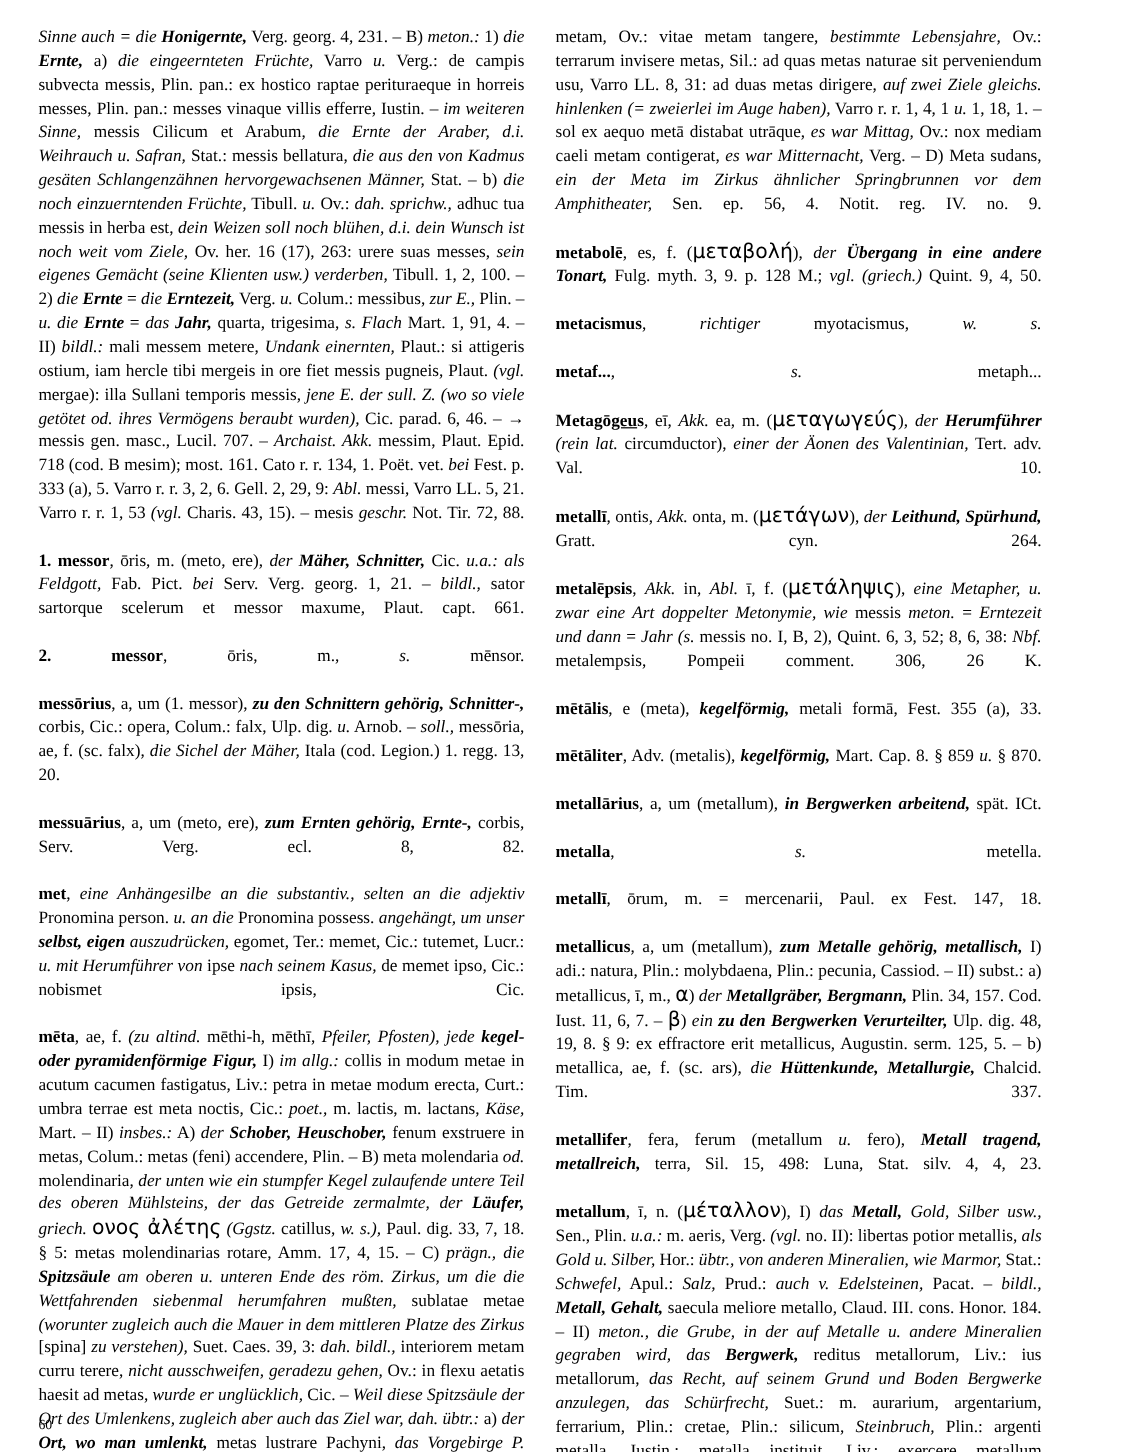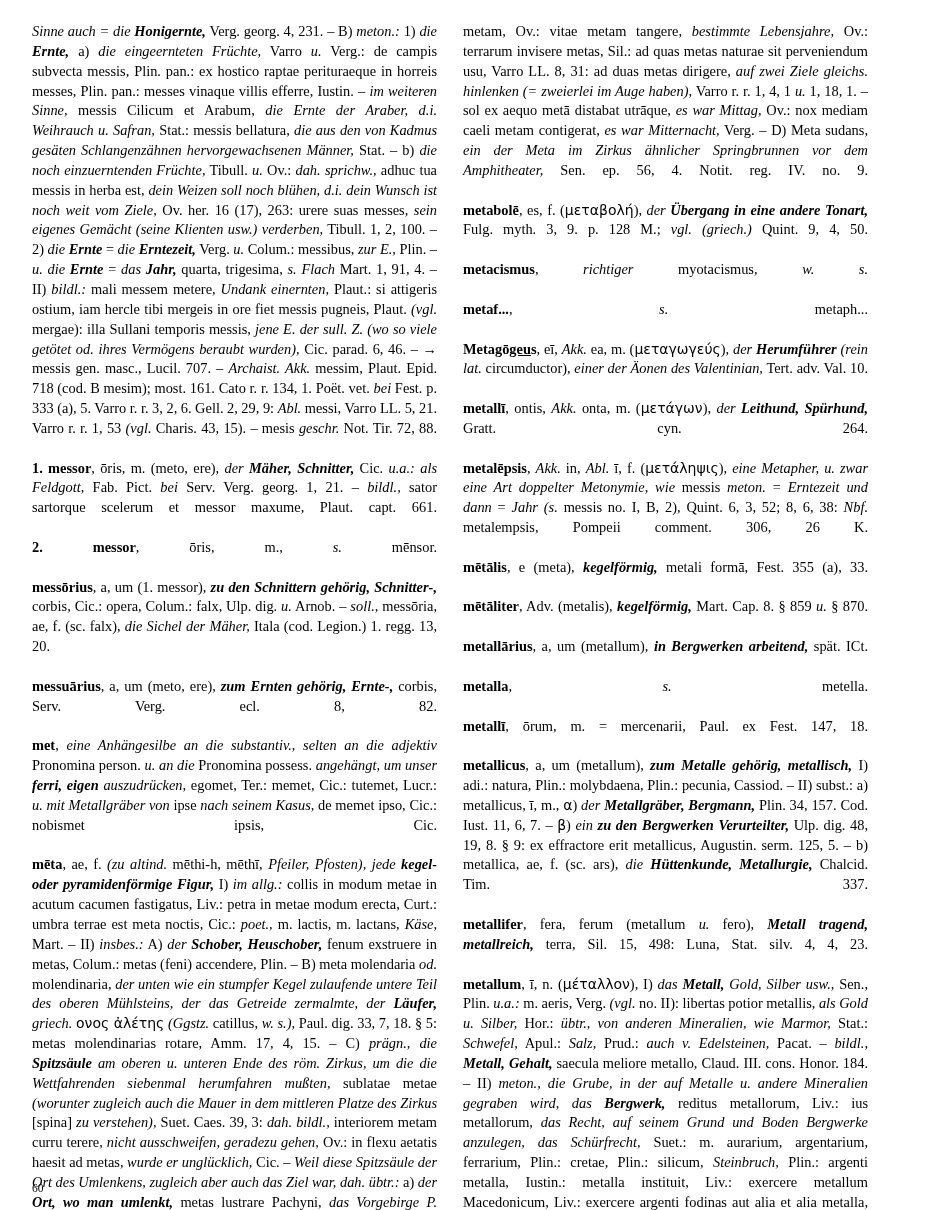--- a/index.html
+++ b/index.html
@@ -58,7 +58,7 @@
   .bi { font-weight: bold; font-style: italic; }
   .gr {
     font-family: "DejaVu Sans", "Liberation Sans", sans-serif;
-    font-size: 14px;
+    font-size: 17px;
     font-style: normal;
   }
   .pageno {

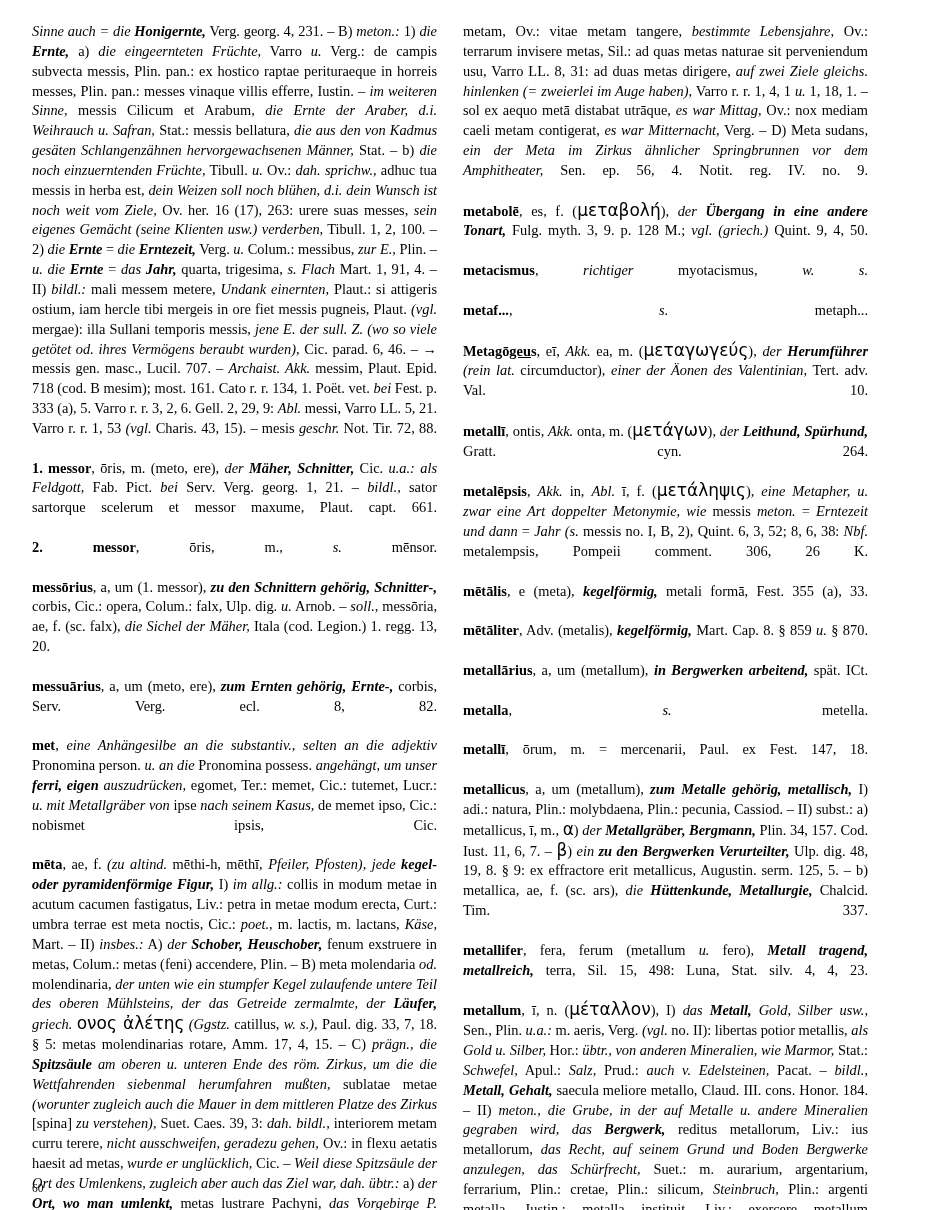--- a/index.html
+++ b/index.html
@@ -88,7 +88,7 @@
         <p class="entry head"><b>2. messor</b>, ōris, m., <i>s.</i> mēnsor.</p>
         <p class="entry head"><b>messōrius</b>, a, um (1. messor), <span class="bi">zu den Schnittern gehörig, Schnitter-,</span> corbis, Cic.: opera, Colum.: falx, Ulp. dig. <i>u.</i> Arnob. – <i>soll.,</i> messōria, ae, f. (sc. falx), <i>die Sichel der Mäher,</i> Itala (cod. Legion.) 1. regg. 13, 20.</p>
         <p class="entry head"><b>messuārius</b>, a, um (meto, ere), <span class="bi">zum Ernten gehörig, Ernte-,</span> corbis, Serv. Verg. ecl. 8, 82.</p>
-        <p class="entry head"><b>met</b>, <i>eine Anhängesilbe an die substantiv., selten an die adjek­tiv</i> Pronomina person. <i>u. an die</i> Pronomina possess. <i>angehängt, um unser</i> <span class="bi">ferri, eigen</span> <i>auszudrücken,</i> egomet, Ter.: memet, Cic.: tutemet, Lucr.: <i>u. mit Metallgräber von</i> ipse <i>nach seinem Kasus,</i> de memet ipso, Cic.: nobismet ipsis, Cic.</p>
+        <p class="entry head"><b>met</b>, <i>eine Anhängesilbe an die substantiv., selten an die adjek­tiv</i> Pronomina person. <i>u. an die</i> Pronomina possess. <i>angehängt, um unser</i> <span class="bi">selbst, eigen</span> <i>auszudrücken,</i> egomet, Ter.: memet, Cic.: tutemet, Lucr.: <i>u. mit Metallgräber von</i> ipse <i>nach seinem Kasus,</i> de memet ipso, Cic.: nobismet ipsis, Cic.</p>
         <p class="entry head"><b>mēta</b>, ae, f. <i>(zu altind.</i> mēthi-h, mēthī, <i>Pfeiler, Pfosten), jede</i> <span class="bi">kegel- oder pyramidenförmige Figur,</span> I) <i>im allg.:</i> collis in modum metae in acutum cacumen fastigatus, Liv.: petra in metae modum erecta, Curt.: umbra terrae est meta noctis, Cic.: <i>poet.,</i> m. lactis, m. lactans, <i>Käse,</i> Mart. – II) <i>insbes.:</i> A) <i>der</i> <span class="bi">Schober, Heuschober,</span> fenum exstruere in metas, Colum.: metas (feni) accendere, Plin. – B) meta molendaria <i>od.</i> molendinaria, <i>der unten wie ein stumpfer Kegel zulaufende untere Teil des oberen Mühlsteins, der das Getreide zermalmte, der</i> <span class="bi">Läufer,</span> <i>griech.</i> <span class="gr">ονος ἀλέτης</span> <i>(Ggstz.</i> catillus, <i>w. s.),</i> Paul. dig. 33, 7, 18. § 5: metas molendinarias rotare, Amm. 17, 4, 15. – C) <i>prägn., die</i> <span class="bi">Spitzsäule</span> <i>am oberen u. unteren Ende des röm. Zirkus, um die die Wettfahrenden siebenmal herumfahren mußten,</i> sublatae metae <i>(worunter zugleich auch die Mauer in dem mittleren Platze des Zirkus</i> [spina] <i>zu verstehen),</i> Suet. Caes. 39, 3: <i>dah. bildl.,</i> interiorem metam curru terere, <i>nicht ausschweifen, geradezu gehen,</i> Ov.: in flexu aetatis haesit ad metas, <i>wurde er unglücklich,</i> Cic. – <i>Weil diese Spitzsäule der Ort des Umlenkens, zugleich aber auch das Ziel war, dah. übtr.:</i> a) <i>der</i> <span class="bi">Ort, wo man umlenkt,</span> metas lustrare Pachyni, <i>das Vorgebirge P. umfahren,</i> Verg.: ad metam eandem solis etc., Liv. – b)     mortis, Verg.: aevi, Verg.: ultima, Ov.: metamque tenebant, Verg.: properare ad</p>
       </div>
 

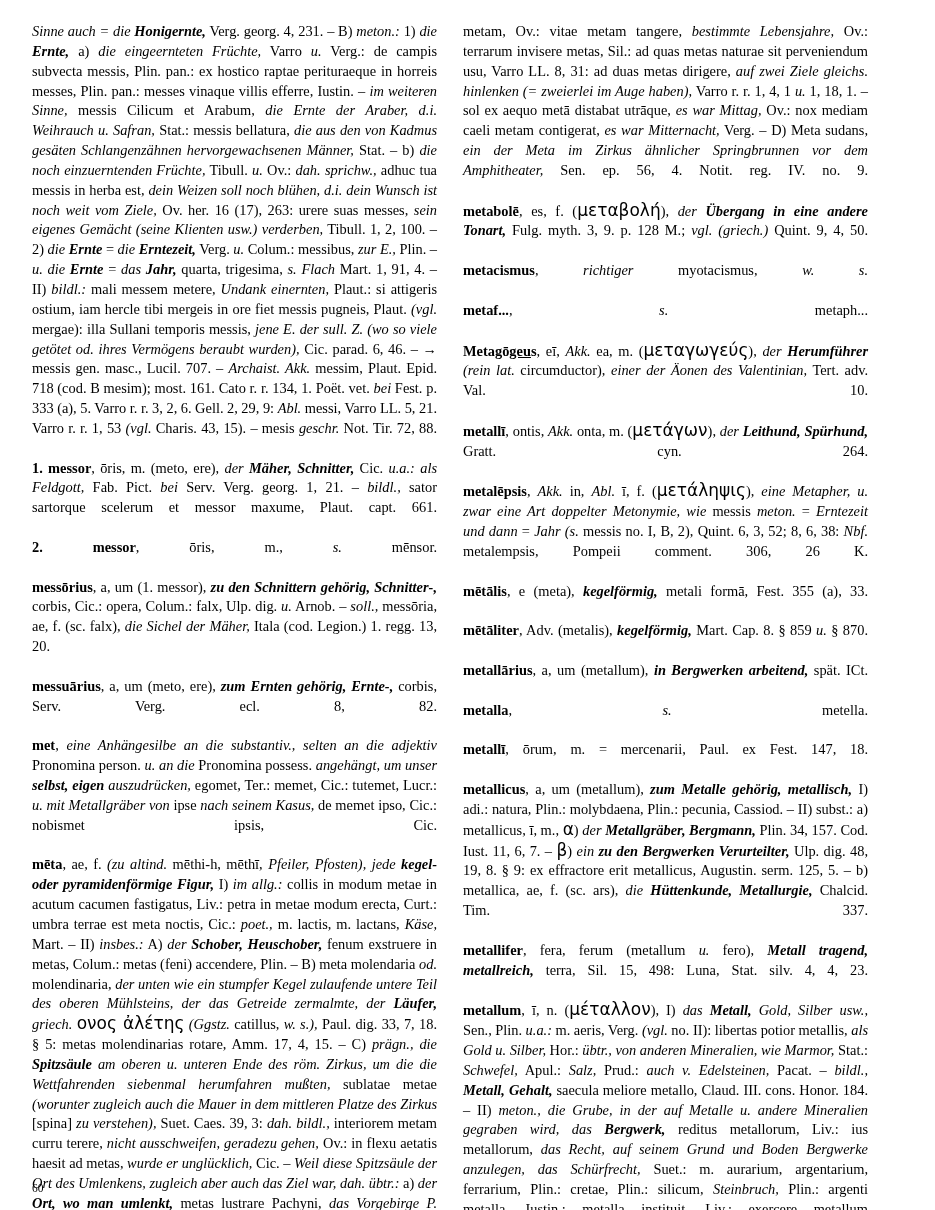--- a/index.html
+++ b/index.html
@@ -88,7 +88,7 @@
         <p class="entry head"><b>2. messor</b>, ōris, m., <i>s.</i> mēnsor.</p>
         <p class="entry head"><b>messōrius</b>, a, um (1. messor), <span class="bi">zu den Schnittern gehörig, Schnitter-,</span> corbis, Cic.: opera, Colum.: falx, Ulp. dig. <i>u.</i> Arnob. – <i>soll.,</i> messōria, ae, f. (sc. falx), <i>die Sichel der Mäher,</i> Itala (cod. Legion.) 1. regg. 13, 20.</p>
         <p class="entry head"><b>messuārius</b>, a, um (meto, ere), <span class="bi">zum Ernten gehörig, Ernte-,</span> corbis, Serv. Verg. ecl. 8, 82.</p>
-        <p class="entry head"><b>met</b>, <i>eine Anhängesilbe an die substantiv., selten an die adjek­tiv</i> Pronomina person. <i>u. an die</i> Pronomina possess. <i>angehängt, um unser</i> <span class="bi">selbst, eigen</span> <i>auszudrücken,</i> egomet, Ter.: memet, Cic.: tutemet, Lucr.: <i>u. mit Metallgräber von</i> ipse <i>nach seinem Kasus,</i> de memet ipso, Cic.: nobismet ipsis, Cic.</p>
+        <p class="entry head"><b>met</b>, <i>eine Anhängesilbe an die substantiv., selten an die adjek­tiv</i> Pronomina person. <i>u. an die</i> Pronomina possess. <i>angehängt, um unser</i> <span class="bi">selbst, eigen</span> <i>auszudrücken,</i> egomet, Ter.: memet, Cic.: tutemet, Lucr.: <i>u. mit Herumführer von</i> ipse <i>nach seinem Kasus,</i> de memet ipso, Cic.: nobismet ipsis, Cic.</p>
         <p class="entry head"><b>mēta</b>, ae, f. <i>(zu altind.</i> mēthi-h, mēthī, <i>Pfeiler, Pfosten), jede</i> <span class="bi">kegel- oder pyramidenförmige Figur,</span> I) <i>im allg.:</i> collis in modum metae in acutum cacumen fastigatus, Liv.: petra in metae modum erecta, Curt.: umbra terrae est meta noctis, Cic.: <i>poet.,</i> m. lactis, m. lactans, <i>Käse,</i> Mart. – II) <i>insbes.:</i> A) <i>der</i> <span class="bi">Schober, Heuschober,</span> fenum exstruere in metas, Colum.: metas (feni) accendere, Plin. – B) meta molendaria <i>od.</i> molendinaria, <i>der unten wie ein stumpfer Kegel zulaufende untere Teil des oberen Mühlsteins, der das Getreide zermalmte, der</i> <span class="bi">Läufer,</span> <i>griech.</i> <span class="gr">ονος ἀλέτης</span> <i>(Ggstz.</i> catillus, <i>w. s.),</i> Paul. dig. 33, 7, 18. § 5: metas molendinarias rotare, Amm. 17, 4, 15. – C) <i>prägn., die</i> <span class="bi">Spitzsäule</span> <i>am oberen u. unteren Ende des röm. Zirkus, um die die Wettfahrenden siebenmal herumfahren mußten,</i> sublatae metae <i>(worunter zugleich auch die Mauer in dem mittleren Platze des Zirkus</i> [spina] <i>zu verstehen),</i> Suet. Caes. 39, 3: <i>dah. bildl.,</i> interiorem metam curru terere, <i>nicht ausschweifen, geradezu gehen,</i> Ov.: in flexu aetatis haesit ad metas, <i>wurde er unglücklich,</i> Cic. – <i>Weil diese Spitzsäule der Ort des Umlenkens, zugleich aber auch das Ziel war, dah. übtr.:</i> a) <i>der</i> <span class="bi">Ort, wo man umlenkt,</span> metas lustrare Pachyni, <i>das Vorgebirge P. umfahren,</i> Verg.: ad metam eandem solis etc., Liv. – b)     mortis, Verg.: aevi, Verg.: ultima, Ov.: metamque tenebant, Verg.: properare ad</p>
       </div>
 

